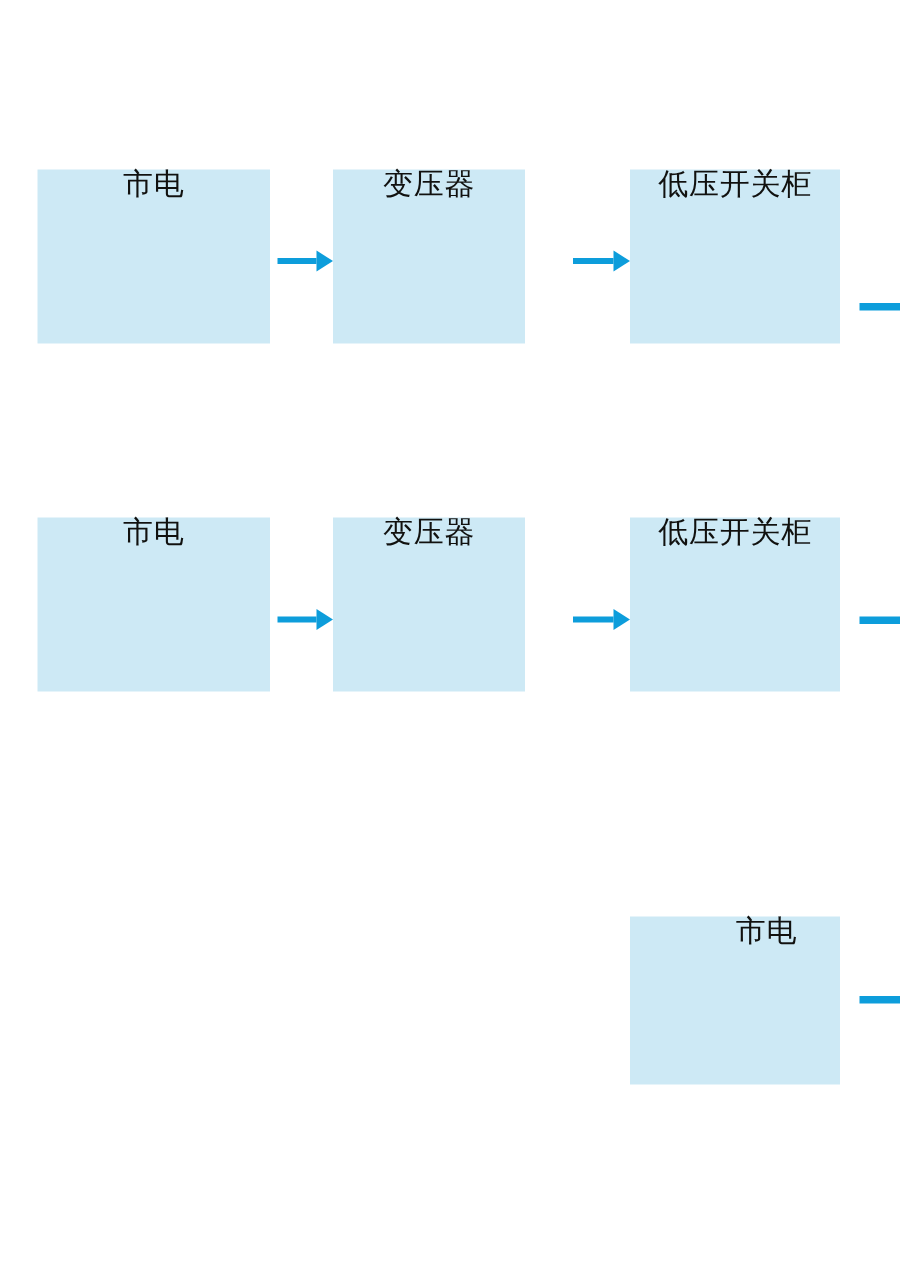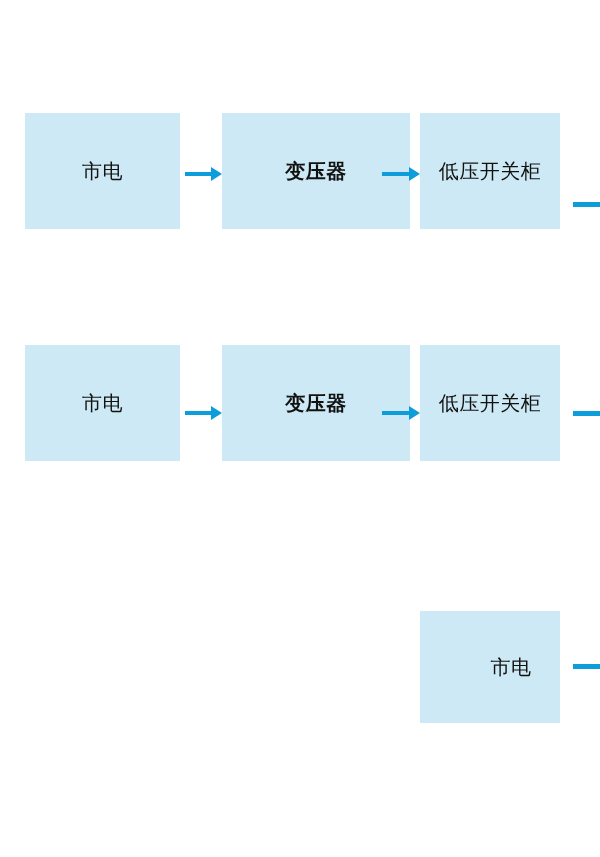--- a/index.html
+++ b/index.html
@@ -22,7 +22,6 @@
     background: #cde9f5;
     box-sizing: border-box;
     display: flex;
-    align-items: center;
     justify-content: center;
   }
   .node-label {

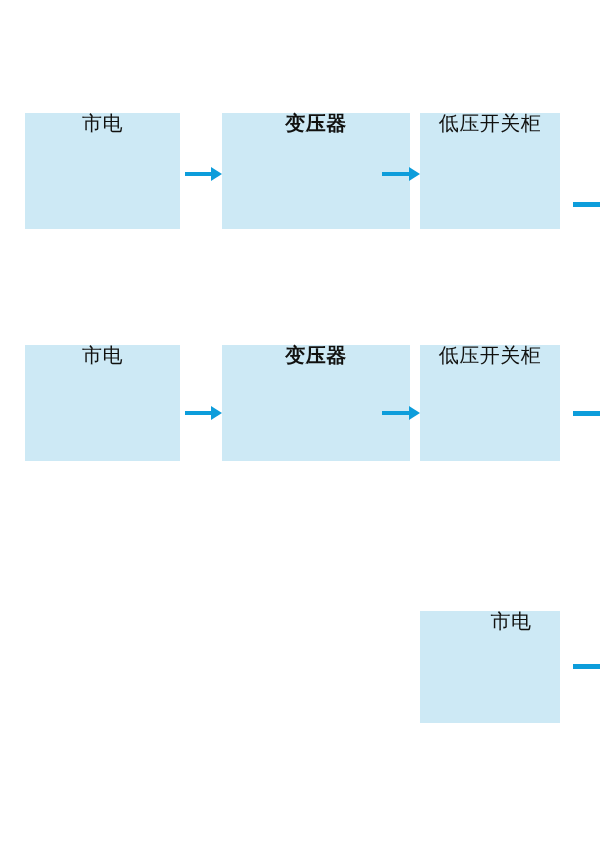--- a/index.html
+++ b/index.html
@@ -40,7 +40,7 @@
   .r3 { top: 611px; height: 112px; }
 
   .c1 { left: 25px;  width: 155px; }
-  .c2 { left: 222px; width: 188px; font-weight: bold; }
+  .c2 { left: 222px; width: 128px; }
   .c3 { left: 420px; width: 140px; }
 
   

